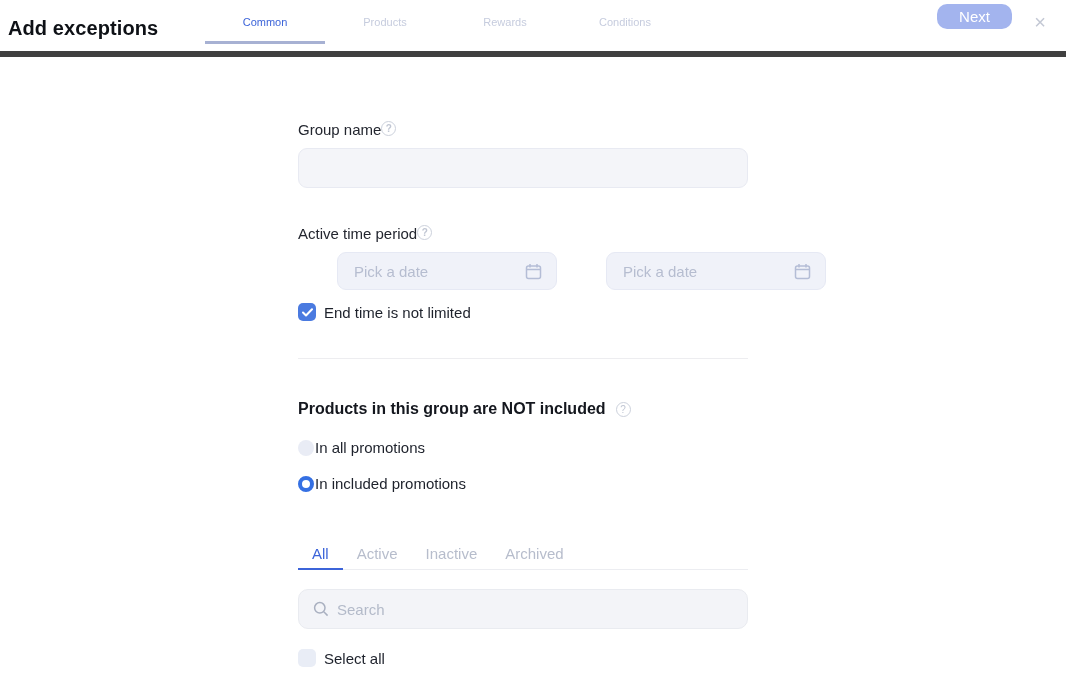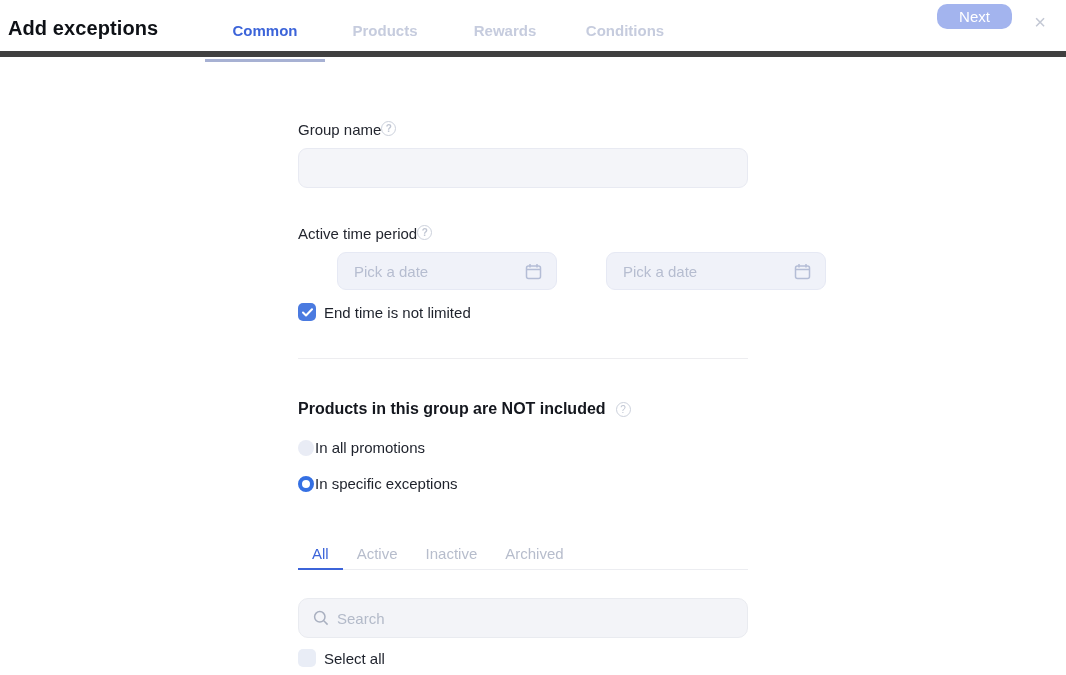--- a/index.html
+++ b/index.html
@@ -10,7 +10,7 @@
   .header { position: absolute; top: 0; left: 0; width: 1066px; height: 57px; background: #fff; border-bottom: 6px solid #404040; }
   .page-title { position: absolute; left: 8px; top: 0; height: 57px; display: flex; align-items: center; font-size: 20px; font-weight: 700; color: #0e1116; letter-spacing: .1px; }
   .header-tabs { position: absolute; left: 205px; top: 0; height: 57px; display: flex; }
-  .htab { width: 120px; height: 61px; display: flex; align-items: center; justify-content: center; font-size: 15px; font-weight: 700; color: #c6ccde; cursor: pointer; position: relative; }
+  .htab { width: 120px; height: 43px; display: flex; align-items: center; justify-content: center; font-size: 11px; font-weight: 400; color: #c6ccde; cursor: pointer; position: relative; }
   .htab.active { color: #3c64d9; }
   .htab.active::after { content: ""; position: absolute; left: 0; right: 0; bottom: -1px; height: 3px; background: #a7b1d3; }
   .next-btn { position: absolute; left: 937px; top: 4px; width: 75px; height: 25px; background: #a3b4ee; color: #ffffff; border: none; border-radius: 10px; font-size: 15px; font-family: Liberation Sans, sans-serif; cursor: pointer; }

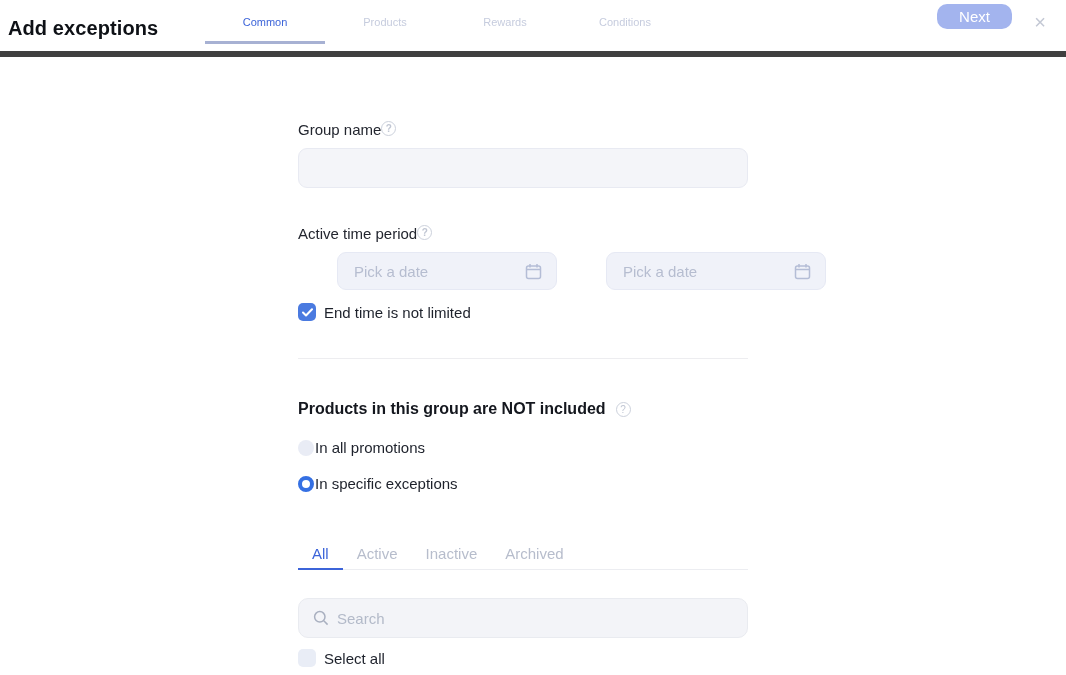--- a/index.html
+++ b/index.html
@@ -129,7 +129,7 @@
 </div>
 <div class="radio-row" style="top:475px;">
   <span class="radio on"></span>
-  <span class="radio-label">In specific exceptions</span>
+  <span class="radio-label">In included promotions</span>
 </div>
 
 <div class="inner-tabs">

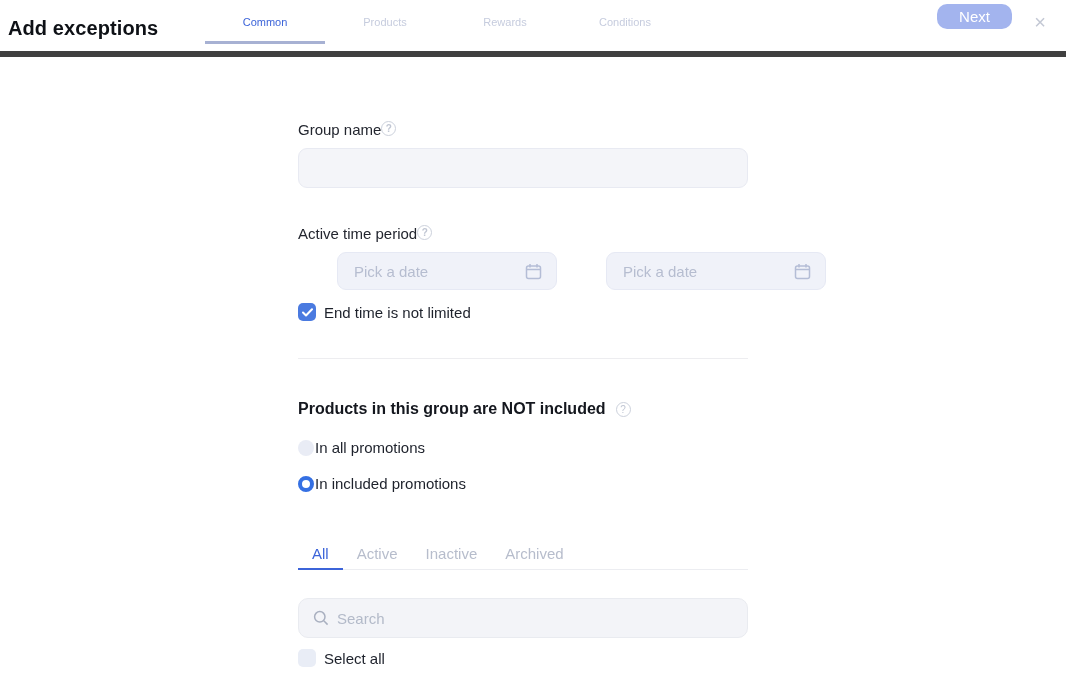--- a/index.html
+++ b/index.html
@@ -53,7 +53,7 @@
   .itab.active::after { content: ""; position: absolute; left: 0; right: 0; bottom: -1px; height: 2px; background: #3c64d9; }
 
   
-  .search-wrap { position: absolute; left: 298px; top: 589px; width: 450px; height: 40px; background: #f3f4f8; border: 1px solid #e9ebf0; border-radius: 10px; display: flex; align-items: center; padding: 0 14px; gap: 8px; margin-top: 9px; }
+  .search-wrap { position: absolute; left: 298px; top: 589px; width: 450px; height: 40px; background: #f3f4f8; border: 1px solid #e9ebf0; border-radius: 10px; display: flex; align-items: center; padding: 0 14px; gap: 8px; }
   .search-icon { flex: none; width: 16px; height: 16px; color: #a9b0c0; }
   .search-wrap input { flex: 1; border: none; background: transparent; outline: none; font-size: 15px; font-family: inherit; color: #23262f; }
   .search-wrap input::placeholder { color: #b3bac9; }

